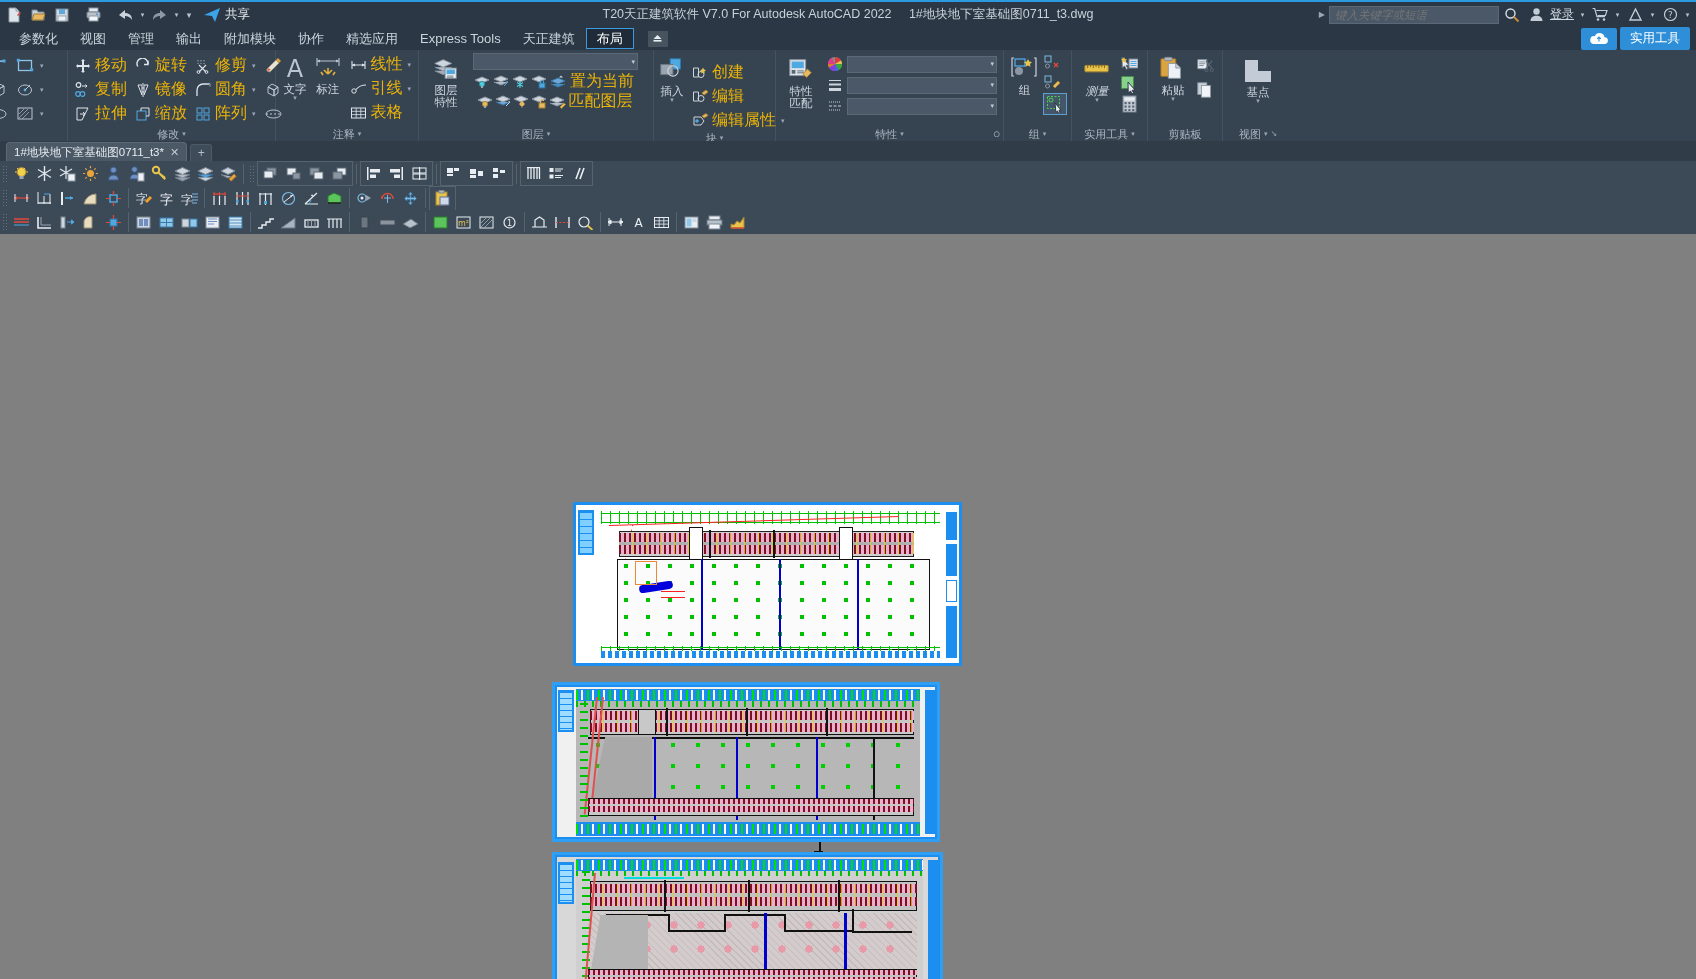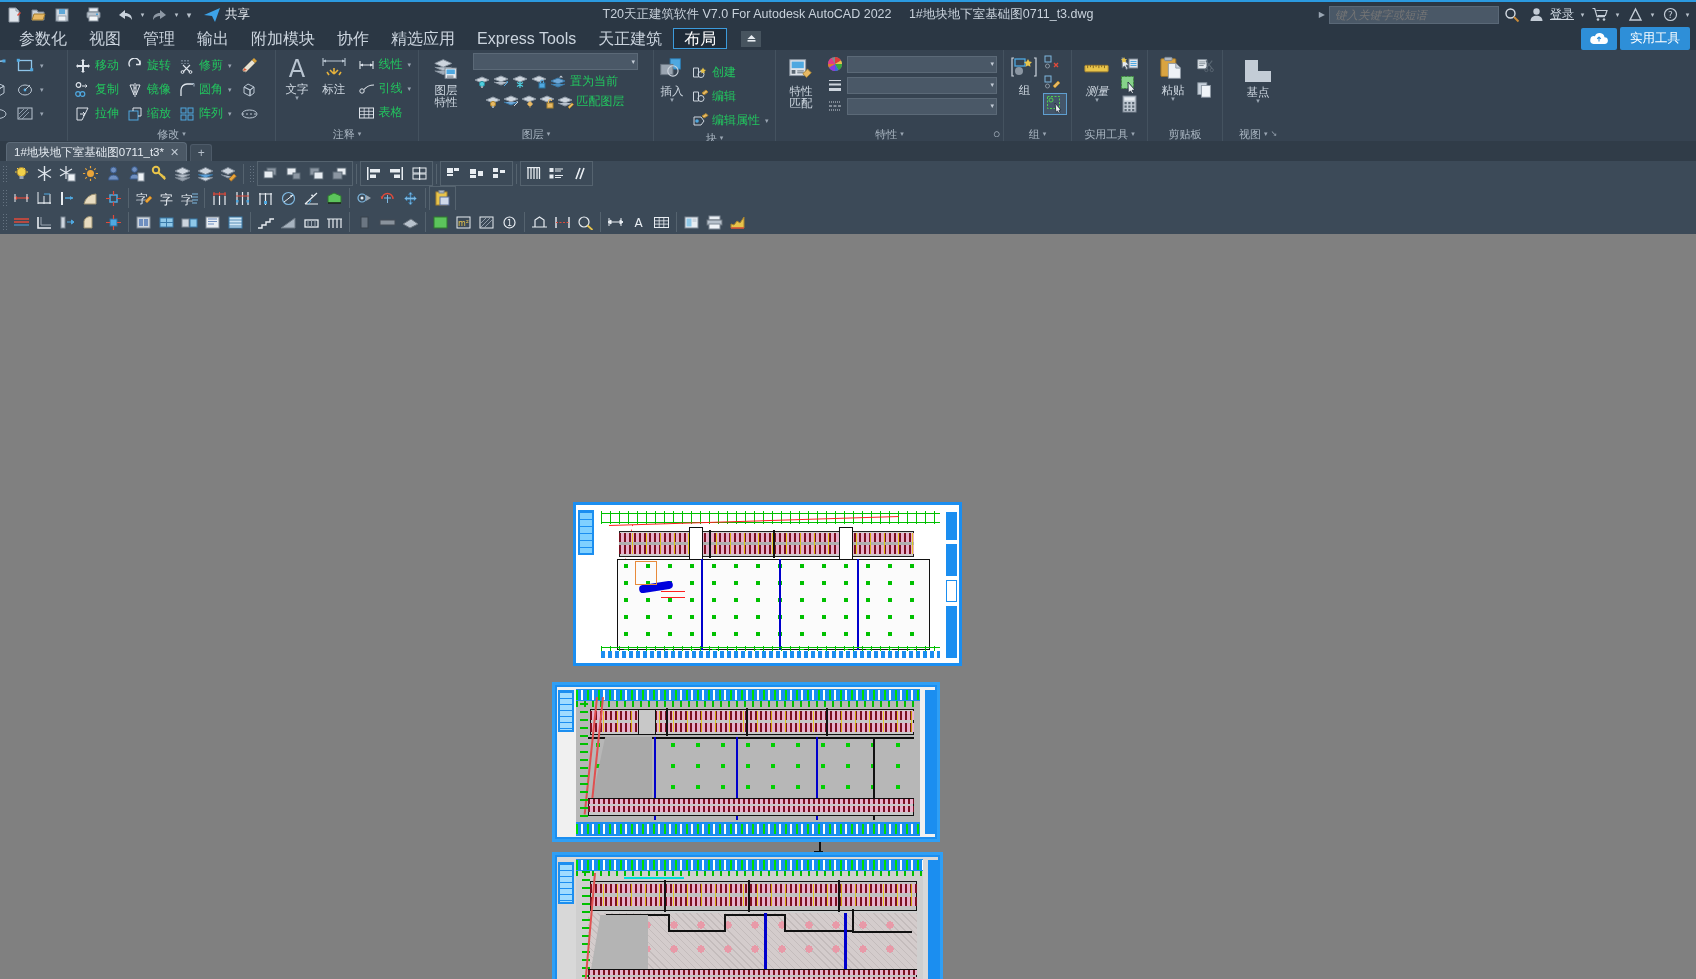--- a/index.html
+++ b/index.html
@@ -46,7 +46,7 @@
     padding-left:8px; gap:0px; flex:0 0 auto; position:relative;
   }
   .menu-item{
-    padding:2px 11px; color:#cbd4de; font-size:16px; height:21px; line-height:17px; cursor:default;
+    padding:2px 11px; color:#cbd4de; font-size:13px; height:21px; line-height:17px; cursor:default;
   }
   .menu-item.active{ background:#1f2b38; border:1px solid #3c9bdc; color:#ffffff; padding:1px 10px; }
   .menu-spacer{ flex:1; }

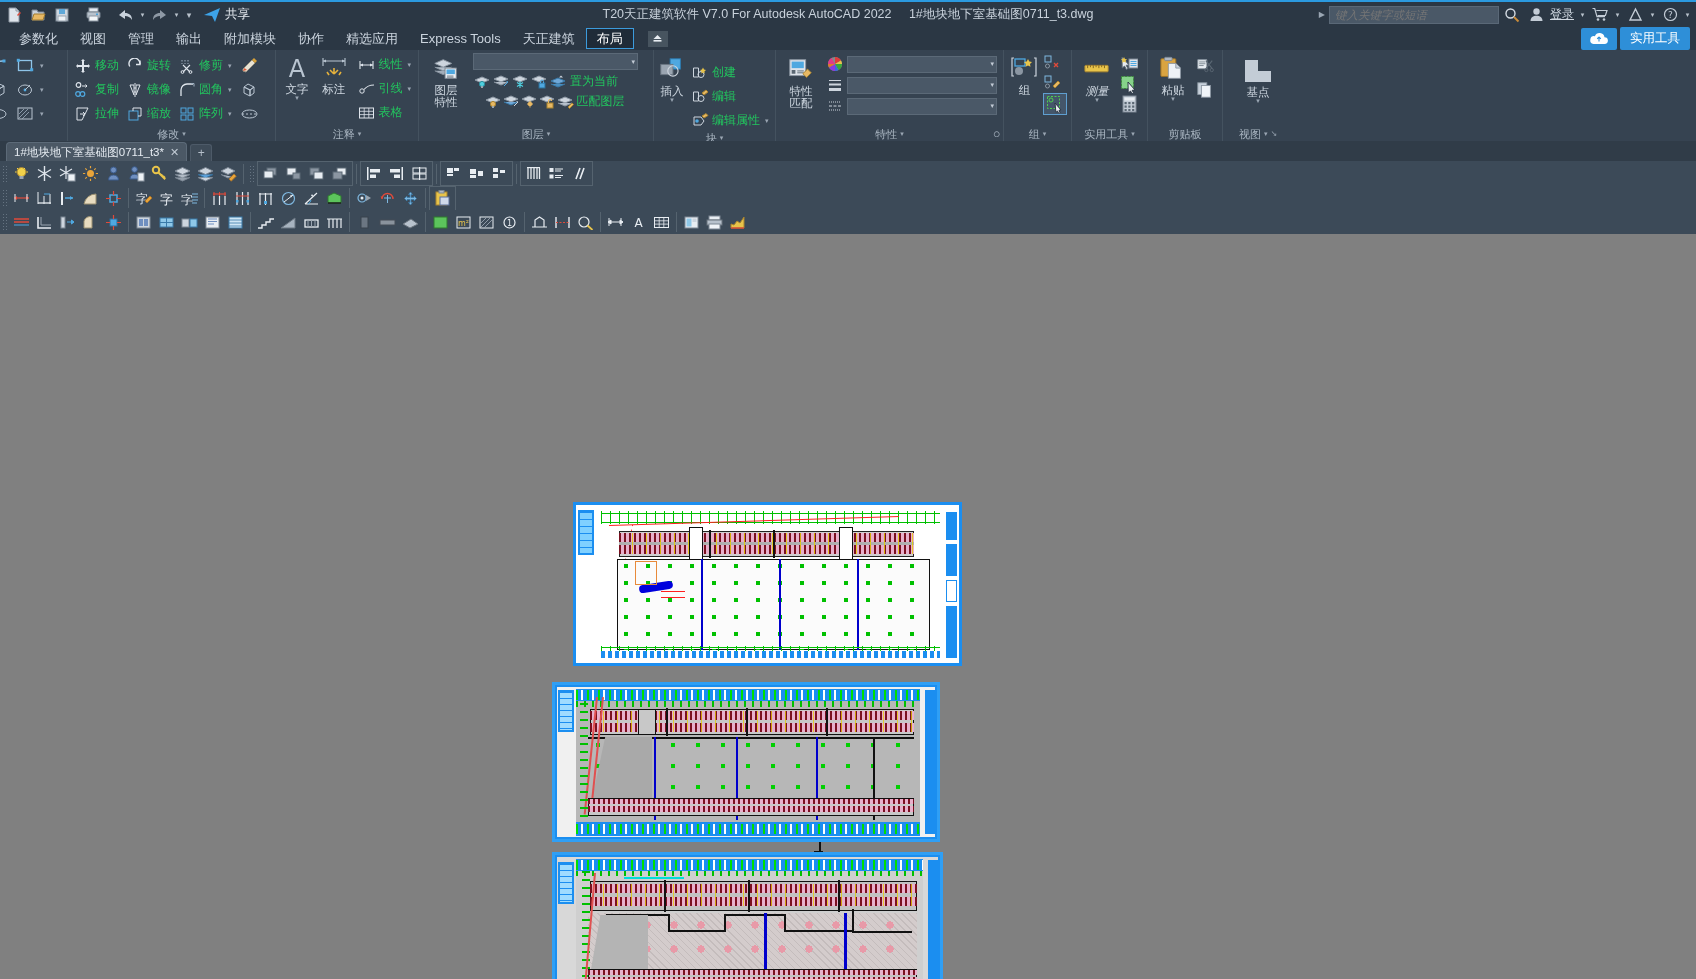--- a/index.html
+++ b/index.html
@@ -78,7 +78,7 @@
   .row-btn{
     display:flex; align-items:center; height:23px; padding:0 3px 0 2px; gap:3px; cursor:default; border-radius:2px;
   }
-  .row-btn .lbl{ color:#22c55e; font-size:12px; white-space:nowrap; }
+  .row-btn .lbl{ color:#eab308; font-size:16px; white-space:nowrap; }
   .row-btn .dd{ font-size:7px; color:#9aa6b3; margin-left:2px; }
   .mini{ width:18px;height:18px;display:flex;align-items:center;justify-content:center; }
   .icon20{ width:20px;height:20px;display:flex;align-items:center;justify-content:center; }

